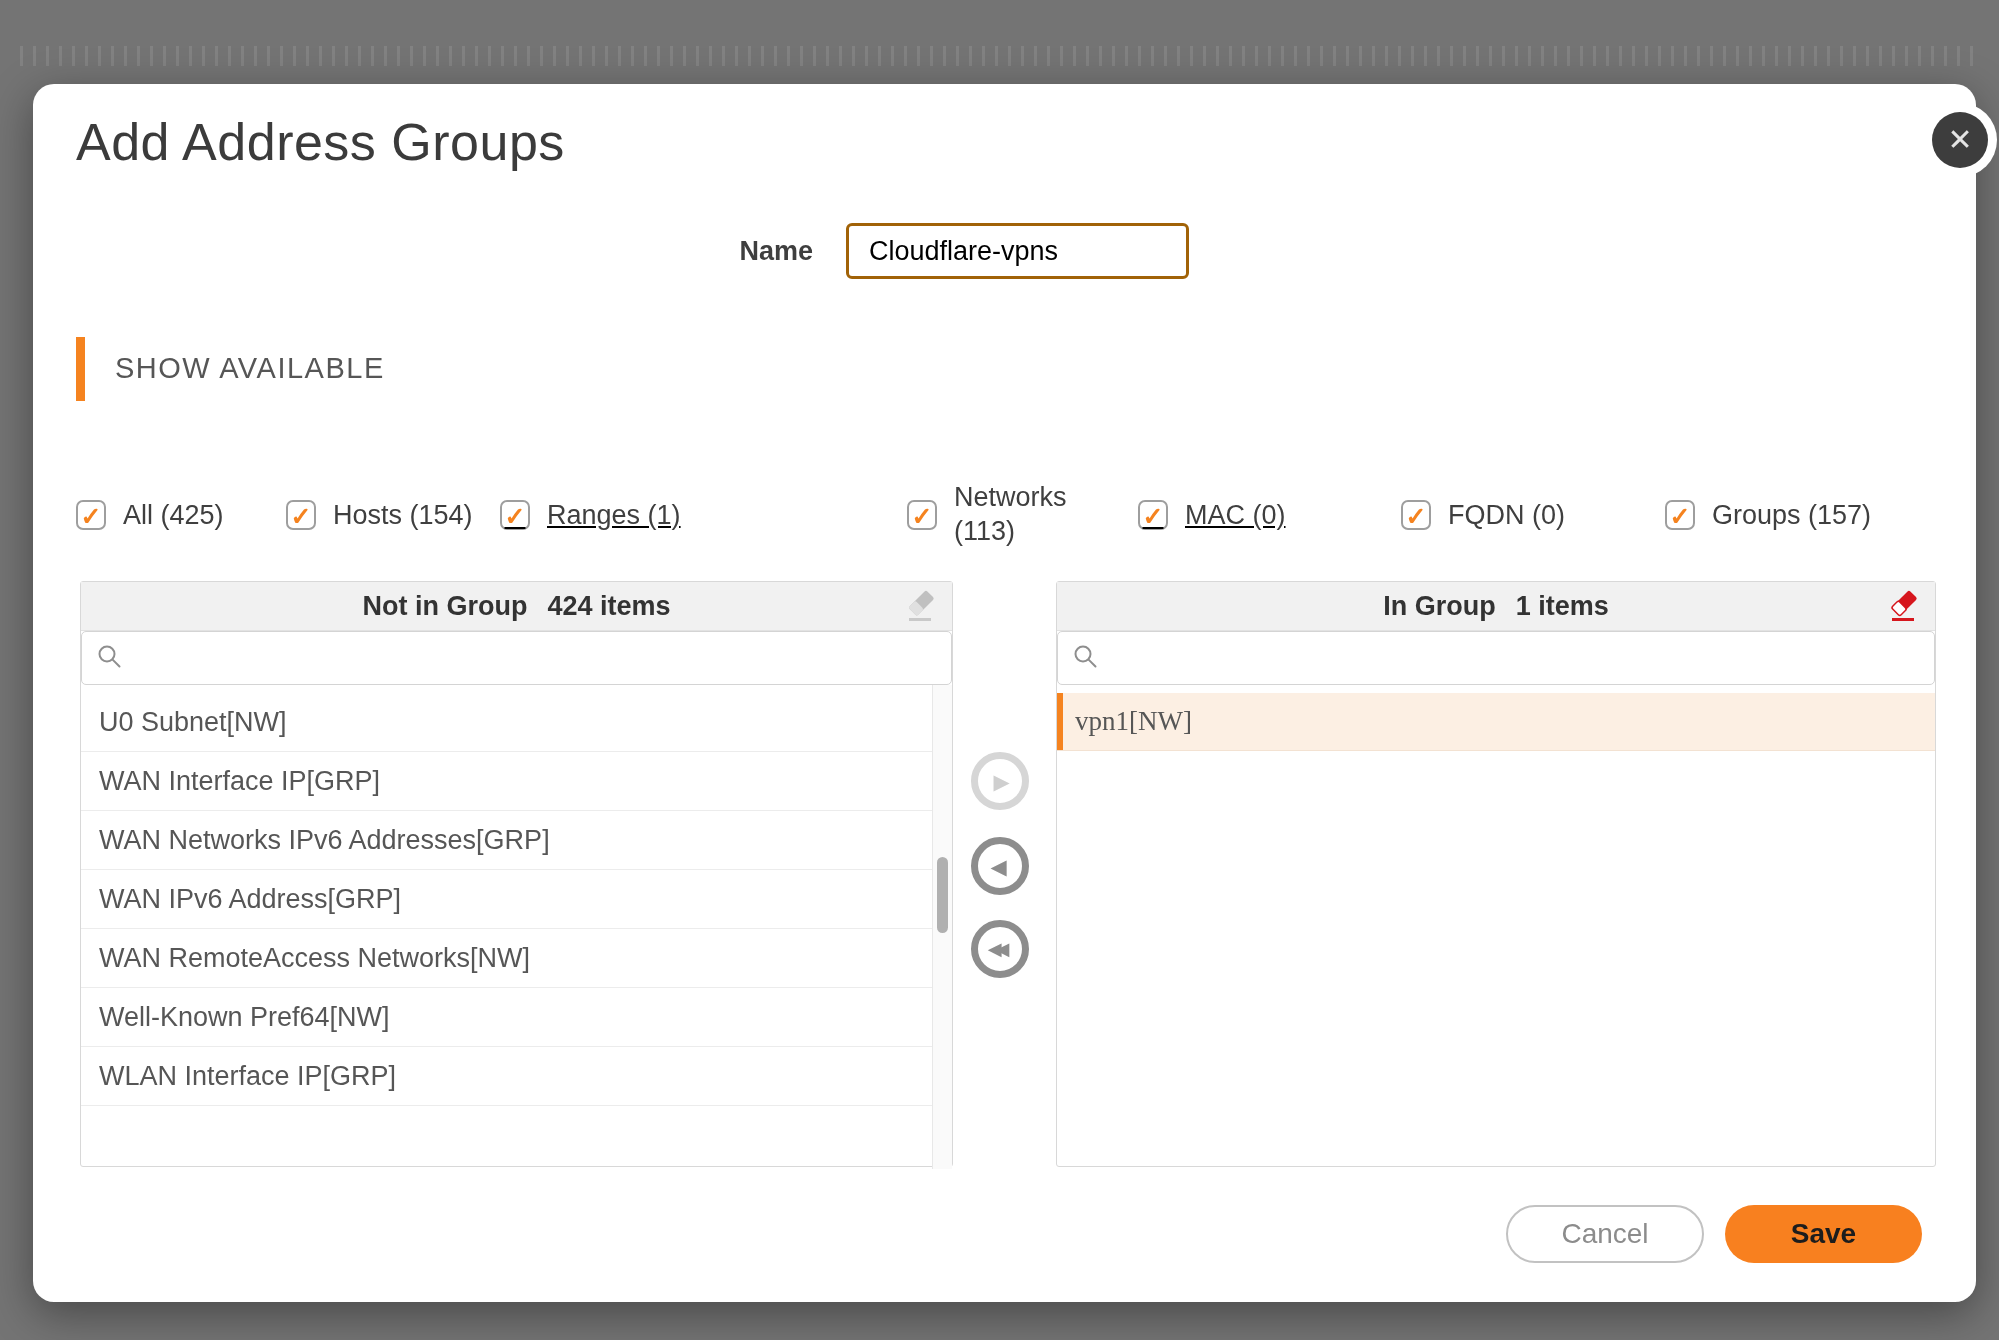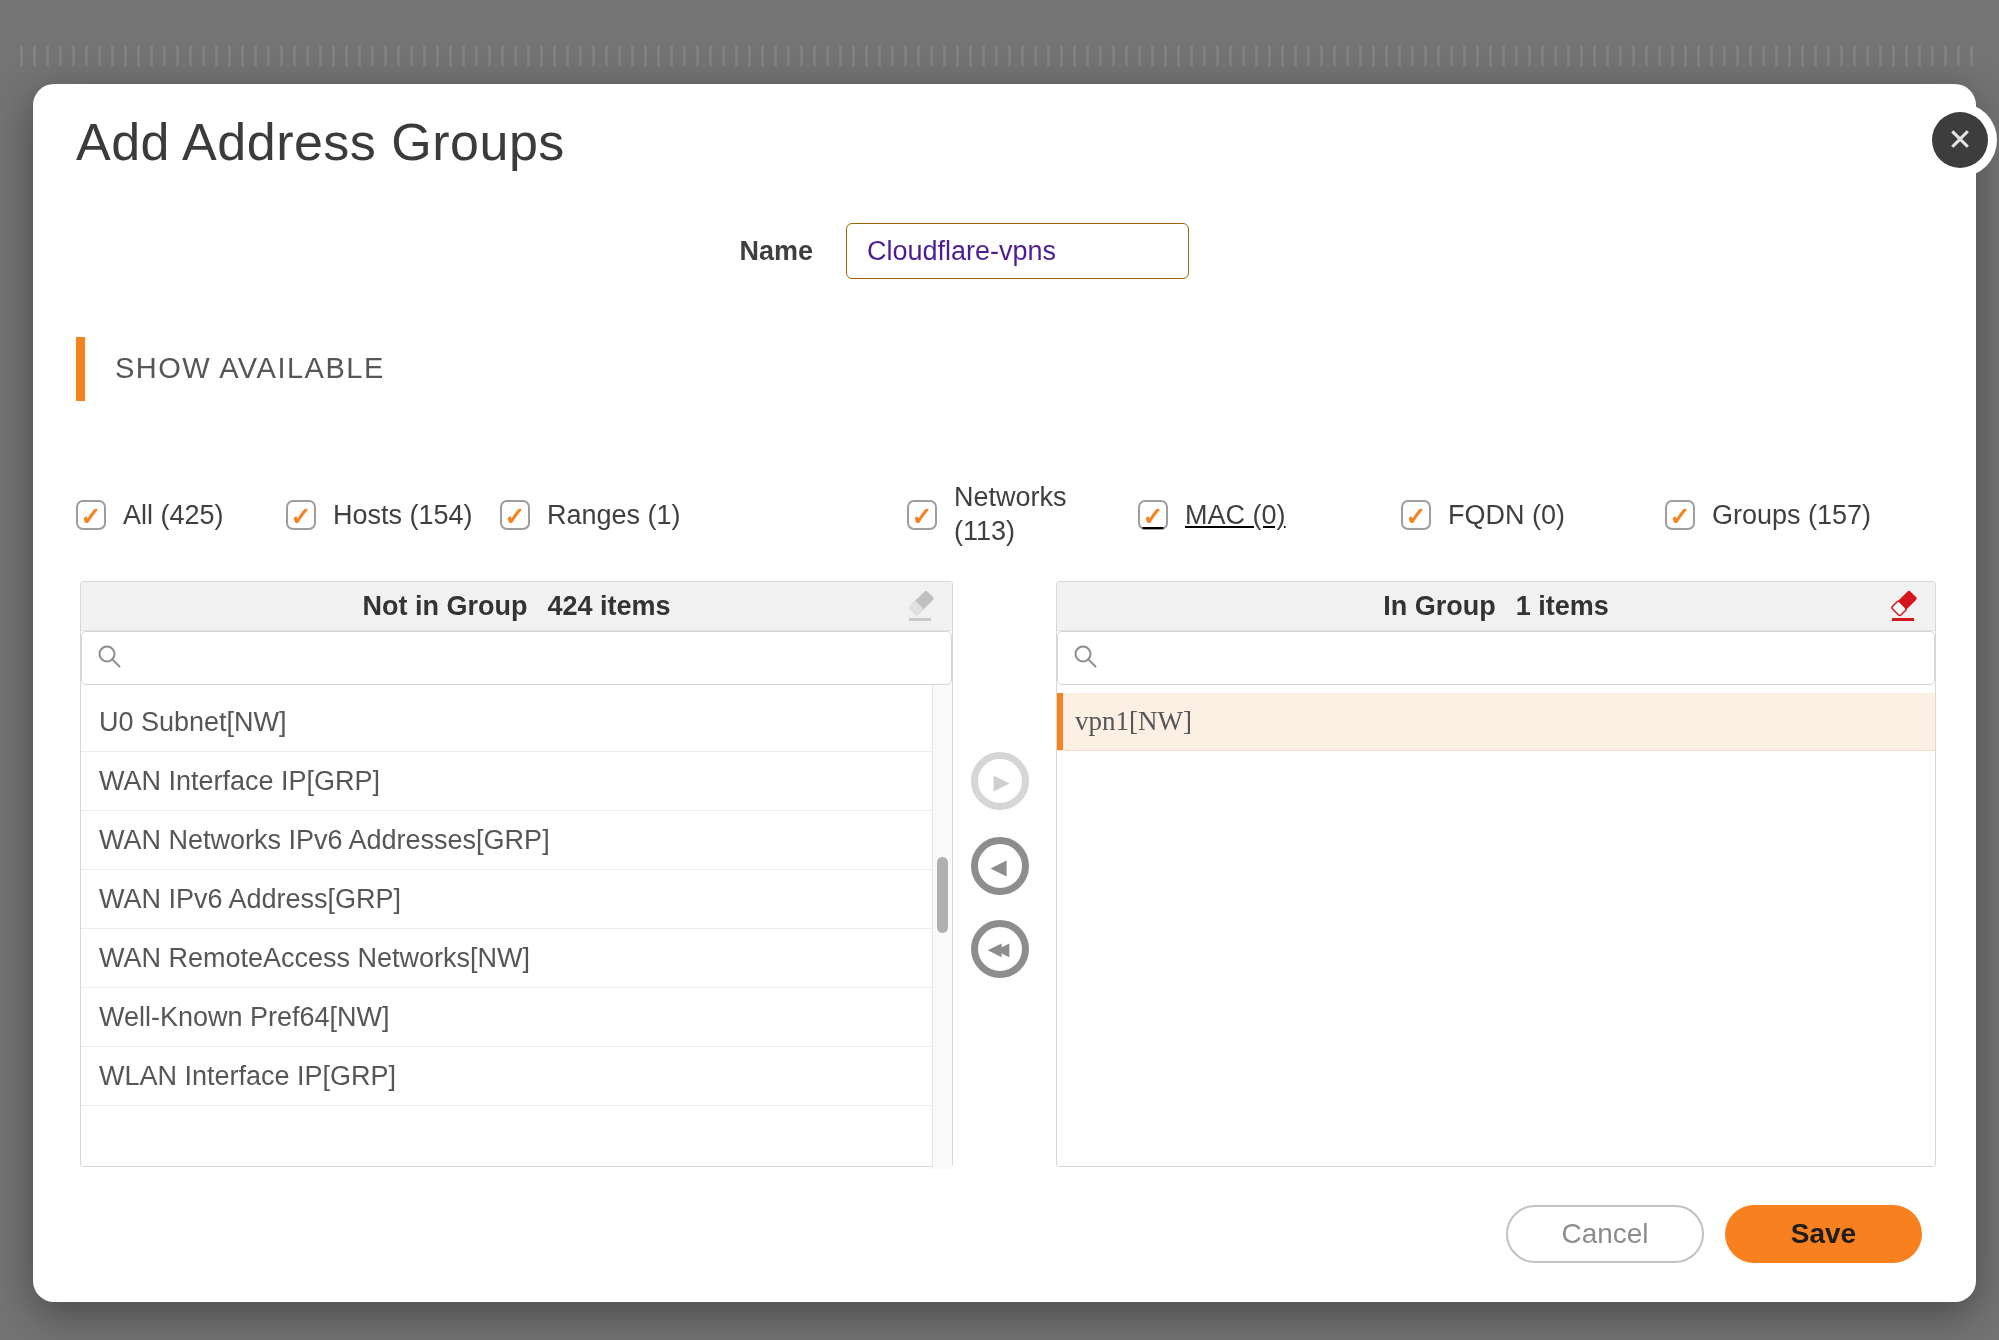--- a/index.html
+++ b/index.html
@@ -23,8 +23,8 @@
   .name-label{position:absolute;left:590px;top:152px;width:190px;text-align:right;
     font-size:27px;font-weight:bold;color:#3f3f3f;}
   .name-input{position:absolute;left:813px;top:139px;width:343px;height:56px;box-sizing:border-box;
-    border:1px solid #a16207;border-radius:6px;padding:0 14px 0 20px;
-    font-family:"Liberation Sans",sans-serif;font-size:27px;color:#4c1d95;outline:none;}
+    border:3px solid #a16207;border-radius:6px;padding:0 14px 0 20px;
+    font-family:"Liberation Sans",sans-serif;font-size:27px;color:#000000;outline:none;}
   .section-bar{position:absolute;left:43px;top:253px;width:9px;height:64px;background:var(--accent,#F5831F);}
   .section-title{position:absolute;left:82px;top:268px;font-size:29px;color:#565656;letter-spacing:1.5px;}
 

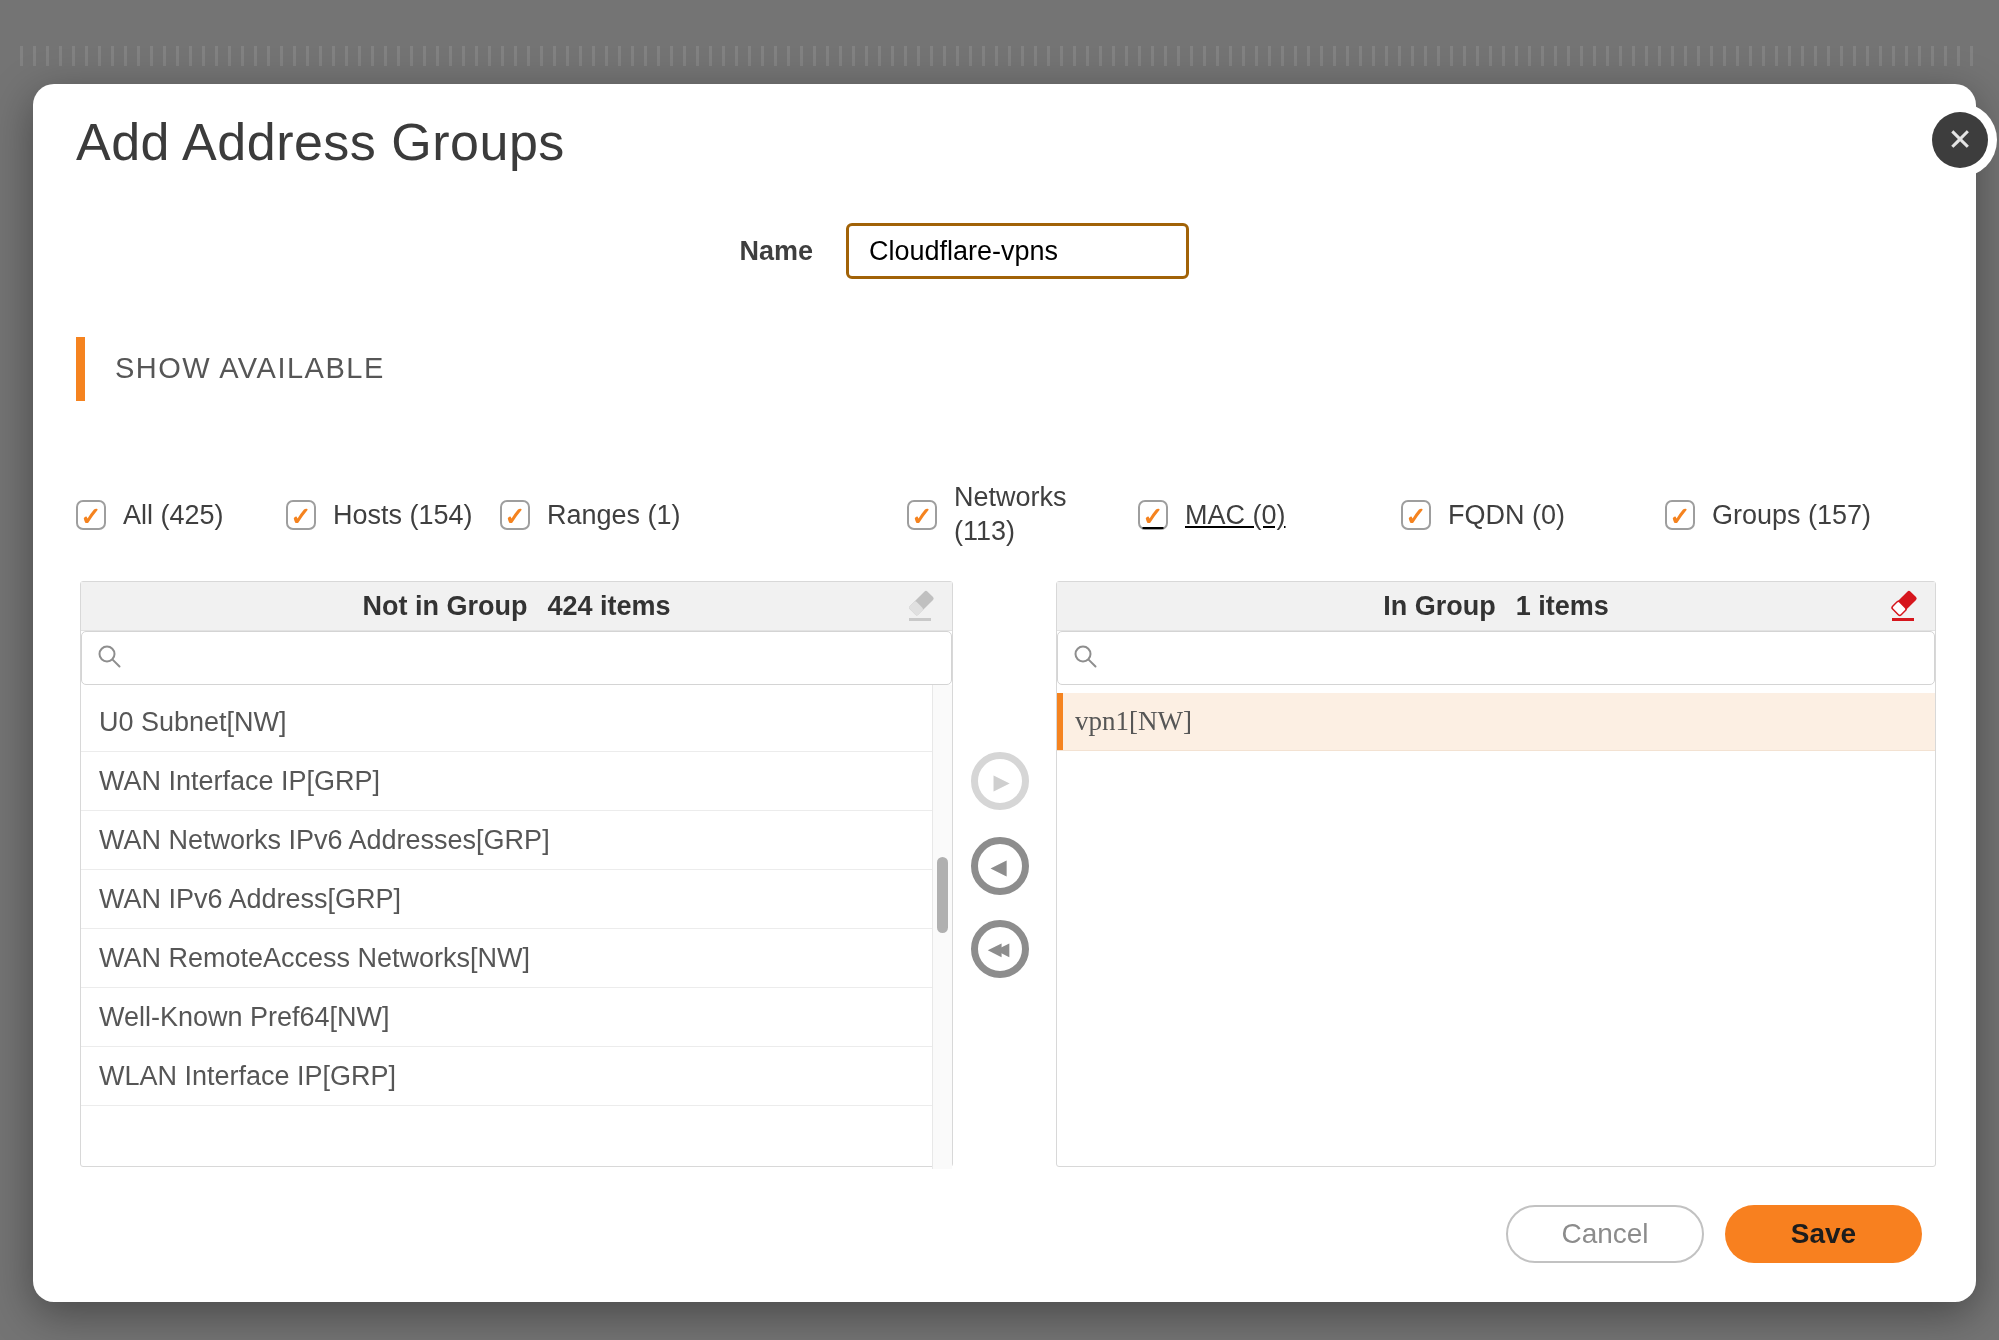--- a/index.html
+++ b/index.html
@@ -32,7 +32,7 @@
   .filter{position:absolute;top:0;height:112px;display:flex;align-items:center;gap:17px;cursor:pointer;}
   .filter:nth-child(1){left:43px;}
   .filter:nth-child(2){left:253px;}
-  .filter:nth-child(3){left:467px;}
+  .filter:nth-child(3){left:467px;text-decoration:underline;}
   .filter:nth-child(4){left:874px;}
   .filter:nth-child(5){left:1105px;text-decoration:underline;}
   .filter:nth-child(6){left:1368px;}

